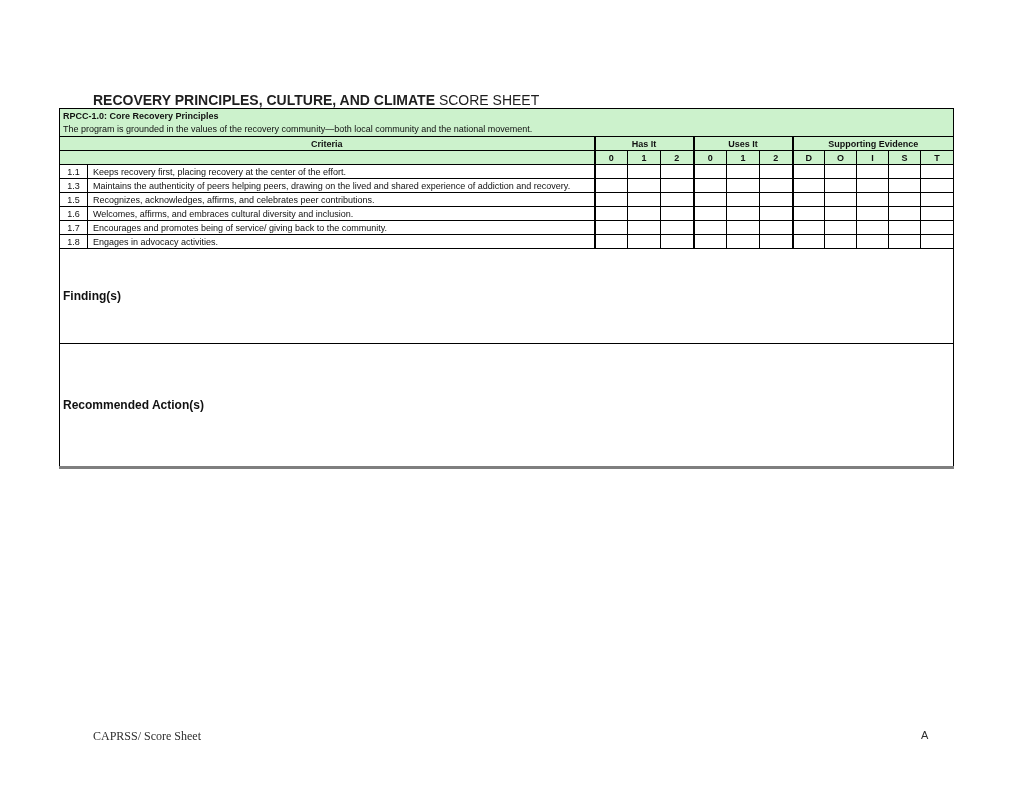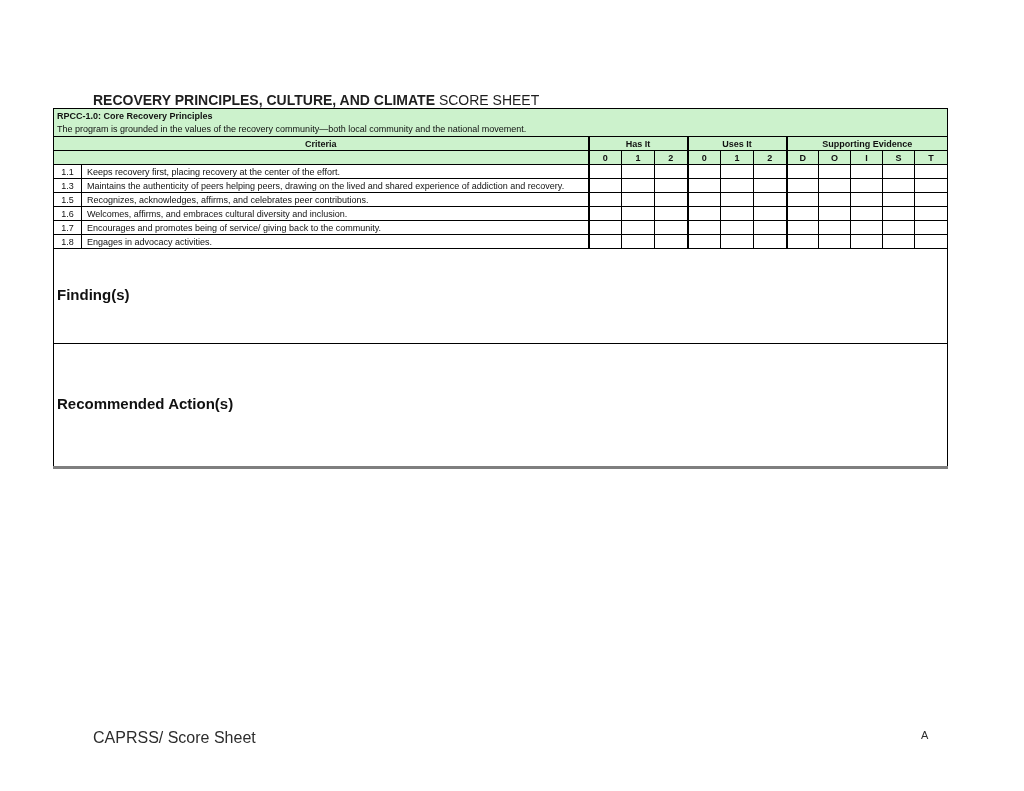--- a/index.html
+++ b/index.html
@@ -26,7 +26,7 @@
 
   table.score-table {
     position: absolute;
-    left: 53px;
+    left: 59px;
     top: 108px;
     width: 894px;
     border-collapse: collapse;

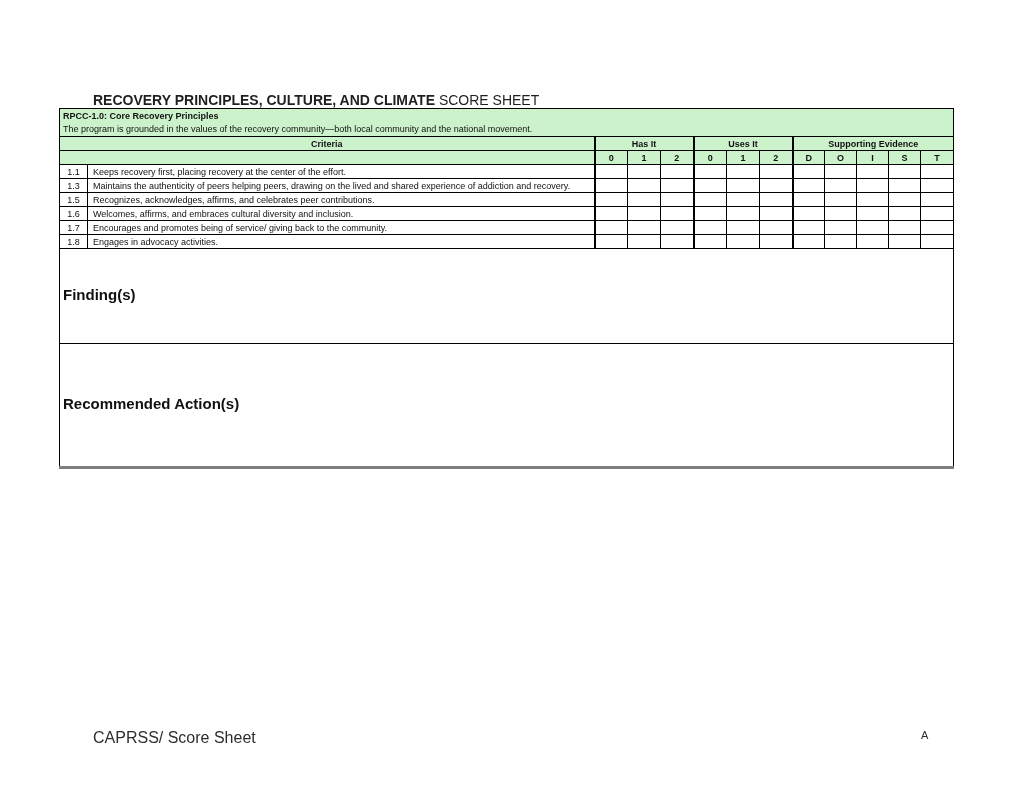--- a/index.html
+++ b/index.html
@@ -66,7 +66,7 @@
   .sec-findings td { height: 94px; }
   .sec-rec td { height: 122px; border-top: 2px solid #000; }
   .sec-peer td { height: 123px; border-top: 2px solid #000; }
-  .section-label { font-weight: bold; font-size: 15px; }
+  .section-label { font-weight: bold; font-size: 12px; }
 
   .footer-left {
     position: absolute;

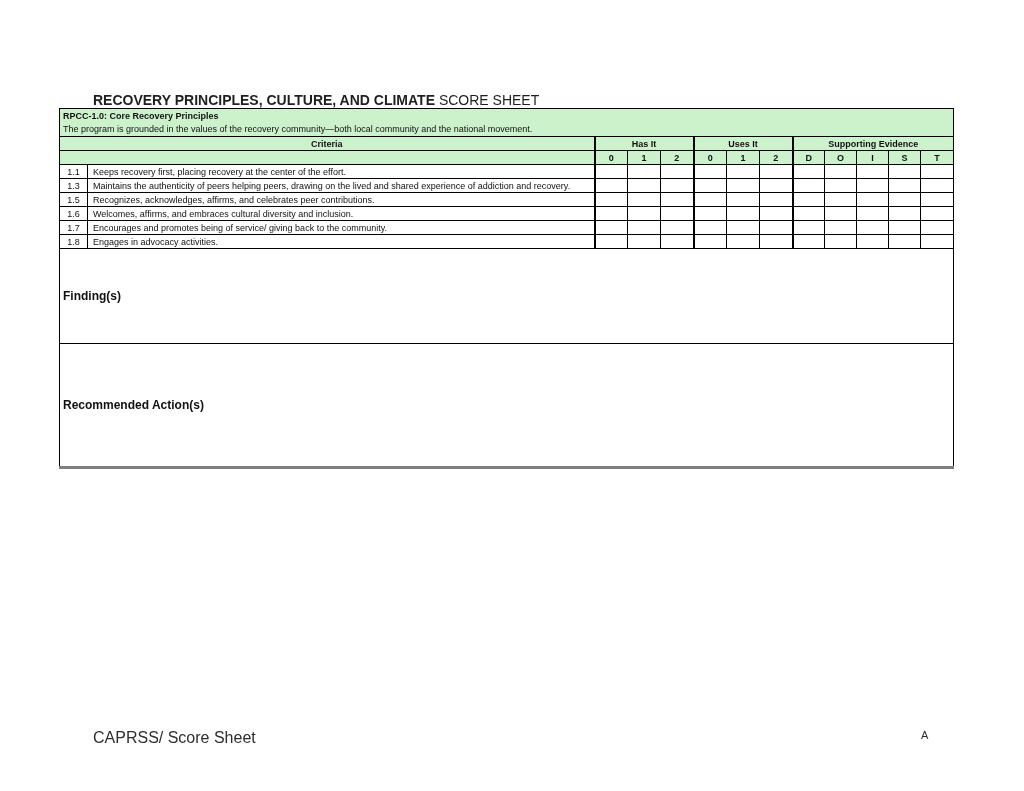--- a/index.html
+++ b/index.html
@@ -72,8 +72,9 @@
     position: absolute;
     left: 93px;
     top: 729px;
-    font-size: 16px;
+    font-size: 12px;
     color: #2d2d2d;
+    font-family: Liberation Serif, serif;
   }
   .footer-right {
     position: absolute;

